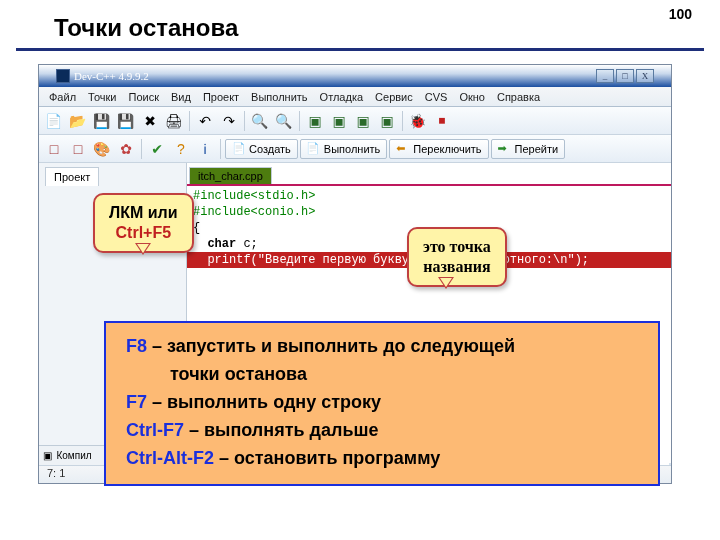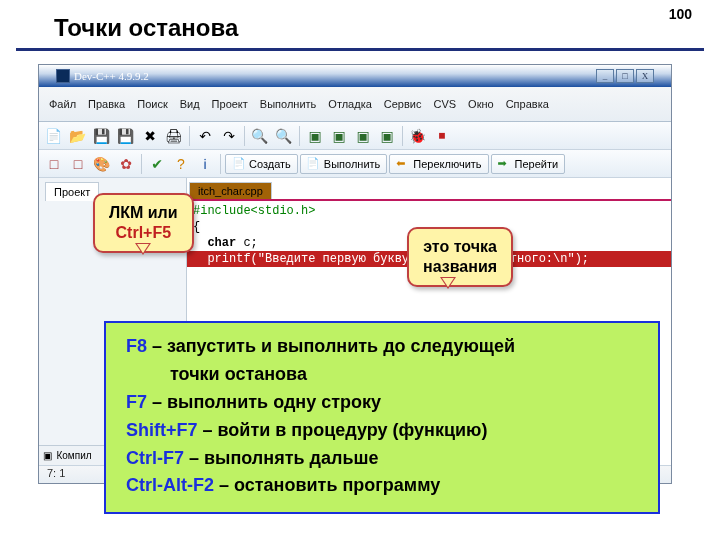--- a/index.html
+++ b/index.html
@@ -11,7 +11,7 @@
   .titlebar .appicon { width: 14px; height: 14px; background: #0a2b5a; margin-right: 4px; border: 1px solid #406090; }
   .titlebar .t-title { flex: 1; }
   .winbtn { width: 18px; height: 14px; background: linear-gradient(#dce8f4,#9ab4d8); border: 1px solid #5a7aa0; margin-left: 2px; display: flex; align-items: center; justify-content: center; font-size: 9px; color: #2a3a5a; }
-  .menubar { height: 35px; background: linear-gradient(#f4f6f8,#e8eef4); border-bottom: 1px solid #b0c0d0; display: flex; align-items: center; padding: 0 4px; font-size: 11px; color: #1a1a1a; }
+  .menubar { height: 20px; background: linear-gradient(#f4f6f8,#e8eef4); border-bottom: 1px solid #b0c0d0; display: flex; align-items: center; padding: 0 4px; font-size: 11px; color: #1a1a1a; }
   .menubar .mitem { padding: 2px 6px; }
   .toolbar1 { height: 28px; background: linear-gradient(#fafcfe,#e6eef6); border-bottom: 1px solid #c8d4e0; display: flex; align-items: center; padding: 0 4px; gap: 2px; }
   .tbtn { width: 22px; height: 22px; border: 1px solid transparent; border-radius: 2px; display: flex; align-items: center; justify-content: center; font-size: 14px; }

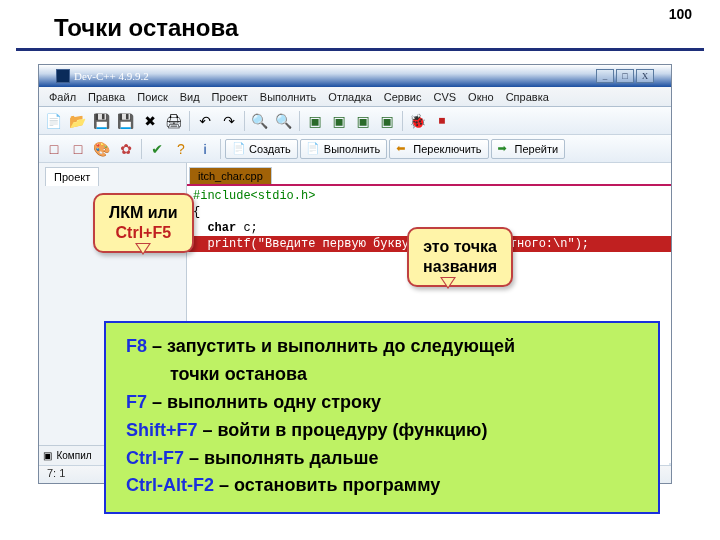--- a/index.html
+++ b/index.html
@@ -59,7 +59,7 @@
   </div>
   <div class="menubar">
     <span class="mitem">Файл</span>
-    <span class="mitem">Правка</span>
+    <span class="mitem">Точки</span>
     <span class="mitem">Поиск</span>
     <span class="mitem">Вид</span>
     <span class="mitem">Проект</span>

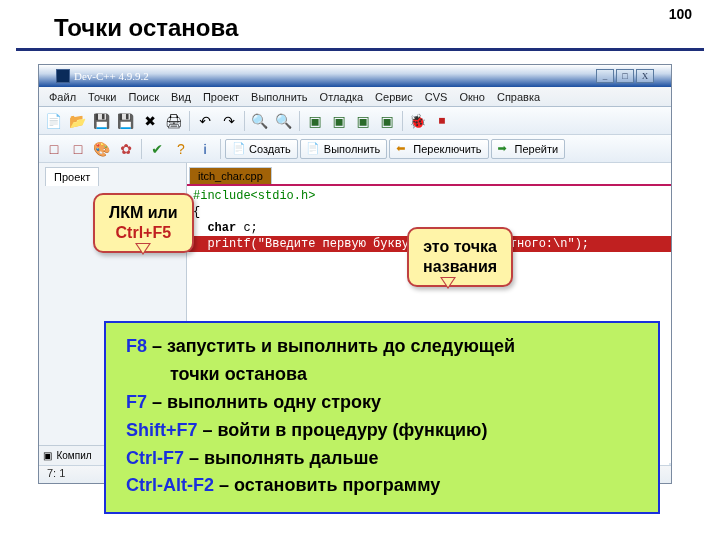--- a/index.html
+++ b/index.html
@@ -22,7 +22,7 @@
   .sidebar { width: 148px; background: #f0f4f8; border-right: 1px solid #c0ccd8; }
   .proj-tab { background: #fff; padding: 3px 8px; font-size: 11px; border: 1px solid #c0ccd8; border-bottom: none; margin: 4px 0 0 6px; display: inline-block; }
   .editor { flex: 1; background: #fff; display: flex; flex-direction: column; }
-  .file-tab { background: #a16207; padding: 2px 8px; font-size: 11px; border: 1px solid #c0ccd8; border-bottom: none; display: inline-block; margin: 4px 0 0 2px; position: relative; z-index: 0; }
+  .file-tab { background: #4d7c0f; padding: 2px 8px; font-size: 11px; border: 1px solid #c0ccd8; border-bottom: none; display: inline-block; margin: 4px 0 0 2px; position: relative; z-index: 0; }
   .code { font-family: "Courier New", monospace; font-size: 12px; padding: 2px 6px; border-top: 2px solid #be185d; position: relative; }
   .code .ln { white-space: pre; line-height: 16px; }
   .green { color: #008000; }

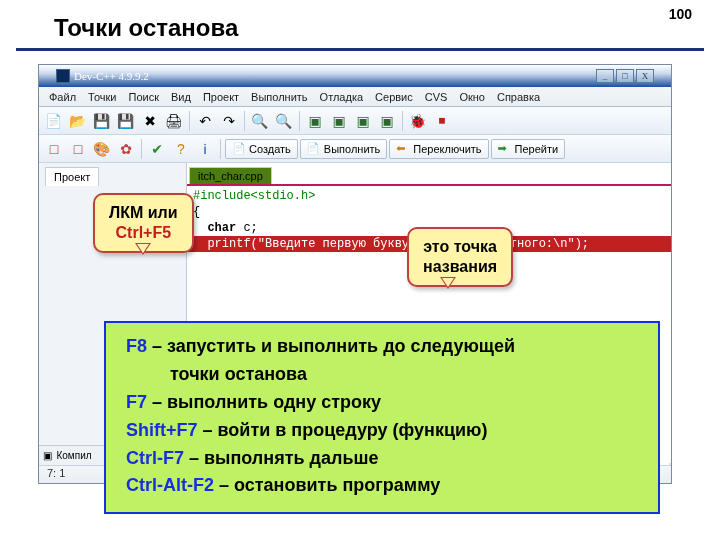--- a/index.html
+++ b/index.html
@@ -127,6 +127,7 @@
       <div><span class="file-tab">itch_char.cpp</span></div>
       <div class="code">
         <div class="ln"><span class="green">#include</span><span class="green">&lt;stdio.h&gt;</span></div>
+        <div class="ln"><span class="green">#include</span><span class="green">&lt;conio.h&gt;</span></div>
         <div class="ln"></div>
         <div class="ln">{</div>
         <div class="ln"><span class="bold">  char</span><span> c;</span></div>

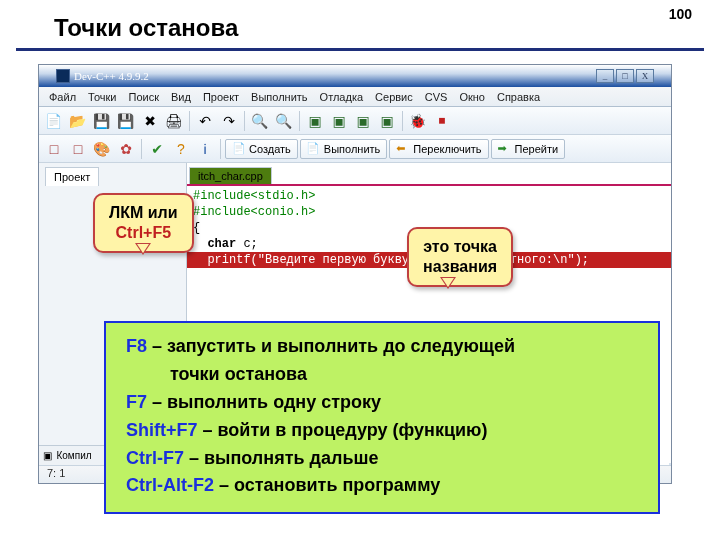--- a/index.html
+++ b/index.html
@@ -35,7 +35,7 @@
   .callout1 { left: 93px; top: 181px; }
   .callout1::after { content: ""; position: absolute; bottom: -12px; left: 50%; transform: translateX(-50%); width: 0; height: 0; border: 8px solid transparent; border-top: 12px solid #c04040; }
   .callout1::before { content: ""; position: absolute; bottom: -8px; left: 50%; transform: translateX(-50%); width: 0; height: 0; border: 6px solid transparent; border-top: 9px solid #fff4a8; z-index: 1; }
-  .callout2 { left: 407px; top: 215px; }
+  .callout2 { left: 407px; top: 215px; font-family: Liberation Serif, serif; }
   .callout2::after { content: ""; position: absolute; bottom: -12px; left: 30%; width: 0; height: 0; border: 8px solid transparent; border-top: 12px solid #c04040; }
   .callout2::before { content: ""; position: absolute; bottom: -8px; left: 30%; margin-left: 2px; width: 0; height: 0; border: 6px solid transparent; border-top: 9px solid #fff4a8; z-index: 1; }
   .hotkey-box { position: absolute; left: 104px; top: 321px; width: 556px; background: #bef264; border: 2px solid #1a2fdc; padding: 10px 20px 12px 20px; font-size: 18px; line-height: 1.55; font-weight: bold; }

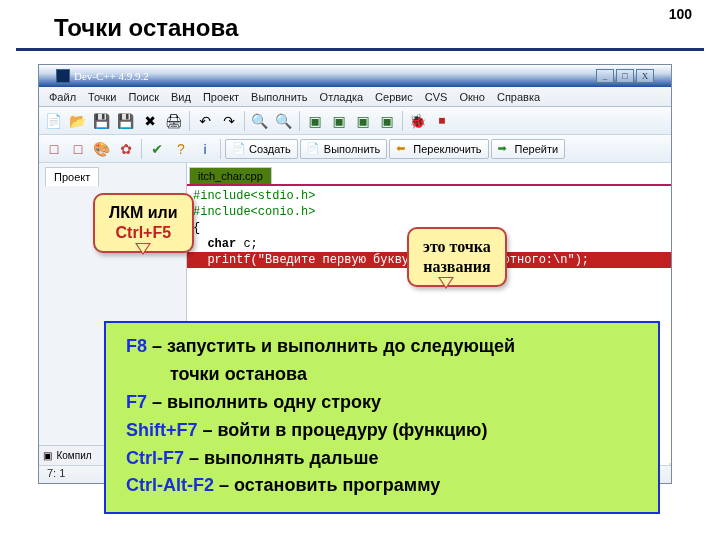--- a/index.html
+++ b/index.html
@@ -38,7 +38,7 @@
   .callout2 { left: 407px; top: 215px; font-family: Liberation Serif, serif; }
   .callout2::after { content: ""; position: absolute; bottom: -12px; left: 30%; width: 0; height: 0; border: 8px solid transparent; border-top: 12px solid #c04040; }
   .callout2::before { content: ""; position: absolute; bottom: -8px; left: 30%; margin-left: 2px; width: 0; height: 0; border: 6px solid transparent; border-top: 9px solid #fff4a8; z-index: 1; }
-  .hotkey-box { position: absolute; left: 104px; top: 321px; width: 556px; background: #bef264; border: 2px solid #1a2fdc; padding: 10px 20px 12px 20px; font-size: 18px; line-height: 1.55; font-weight: bold; }
+  .hotkey-box { position: absolute; left: 104px; top: 321px; width: 556px; background: #fdba74; border: 2px solid #1a2fdc; padding: 10px 20px 12px 20px; font-size: 18px; line-height: 1.55; font-weight: bold; }
   .hotkey-box .key { color: #1a2fdc; }
   .hotkey-box .indent { padding-left: 44px; display: block; }
   .ico { display: inline-block; width: 14px; height: 14px; }

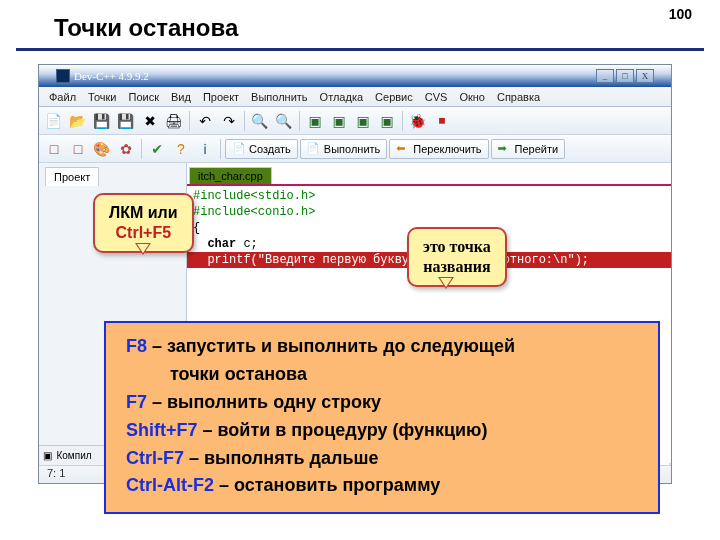--- a/index.html
+++ b/index.html
@@ -157,7 +157,6 @@
 <div class="hotkey-box">
   <div><span class="key">F8</span><span> – запустить и выполнить до следующей</span><span class="indent">точки останова</span></div>
   <div><span class="key">F7</span><span> – выполнить одну строку</span></div>
-  <div><span class="key">Shift+F7</span><span> – войти в процедуру (функцию)</span></div>
   <div><span class="key">Ctrl-F7</span><span> – выполнять дальше</span></div>
   <div><span class="key">Ctrl-Alt-F2</span><span> – остановить программу</span></div>
 </div>

